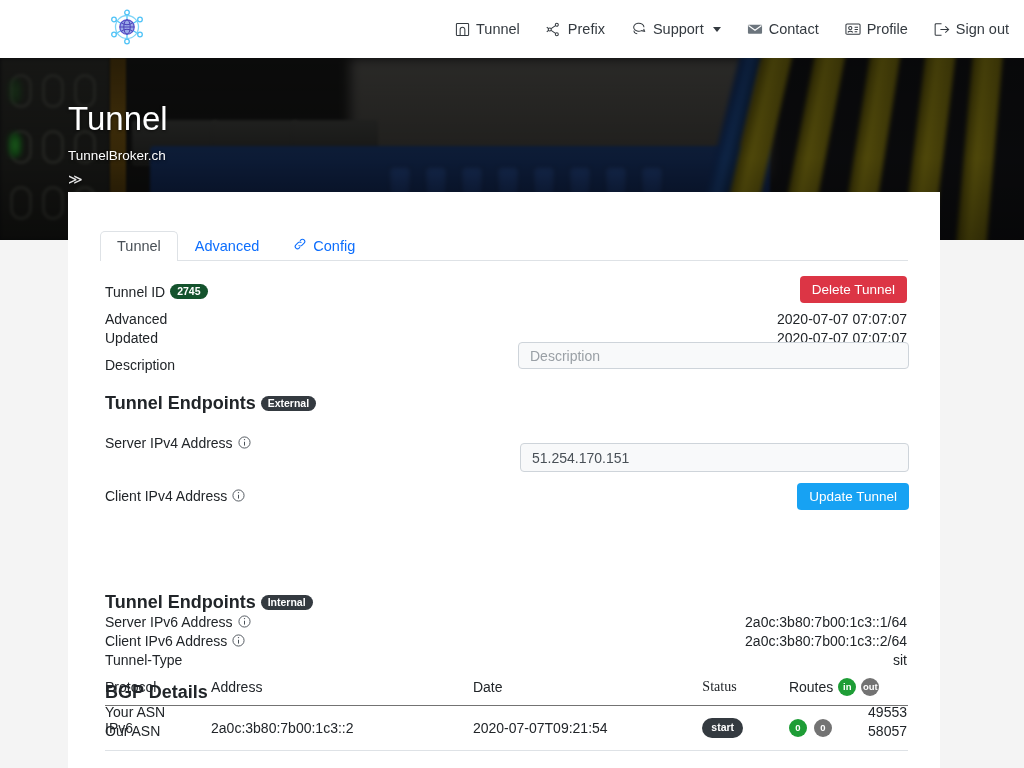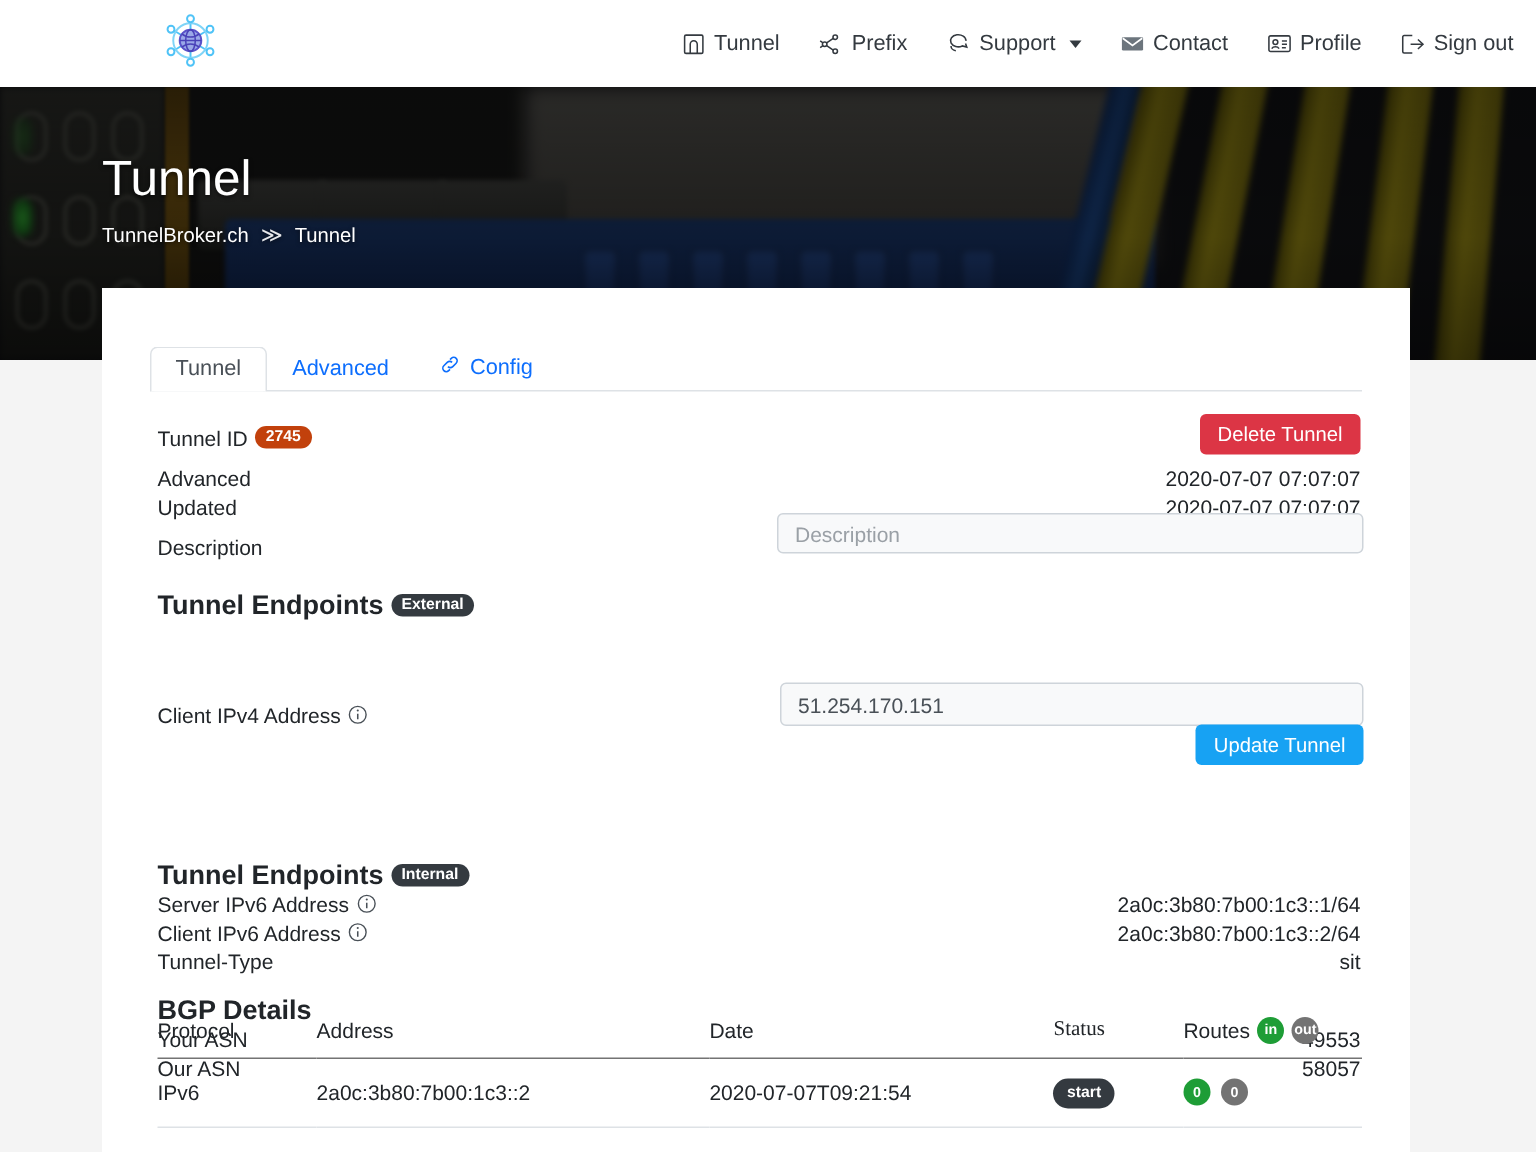--- a/index.html
+++ b/index.html
@@ -139,9 +139,10 @@
     text-shadow: 0 1px 3px rgba(0,0,0,.6);
   }
   .breadcrumb {
-    display: flex; align-items: center; gap: 8px;
+    display: flex; align-items: flex-start; gap: 8px;
     color: #ffffff; font-size: 13.5px;
     text-shadow: 0 1px 3px rgba(0,0,0,.6);
+    flex-direction: column;
   }
   .breadcrumb a { color: #ffffff; text-decoration: none; cursor: pointer; }
   .crumb-sep { font-size: 14px; opacity: .9; }

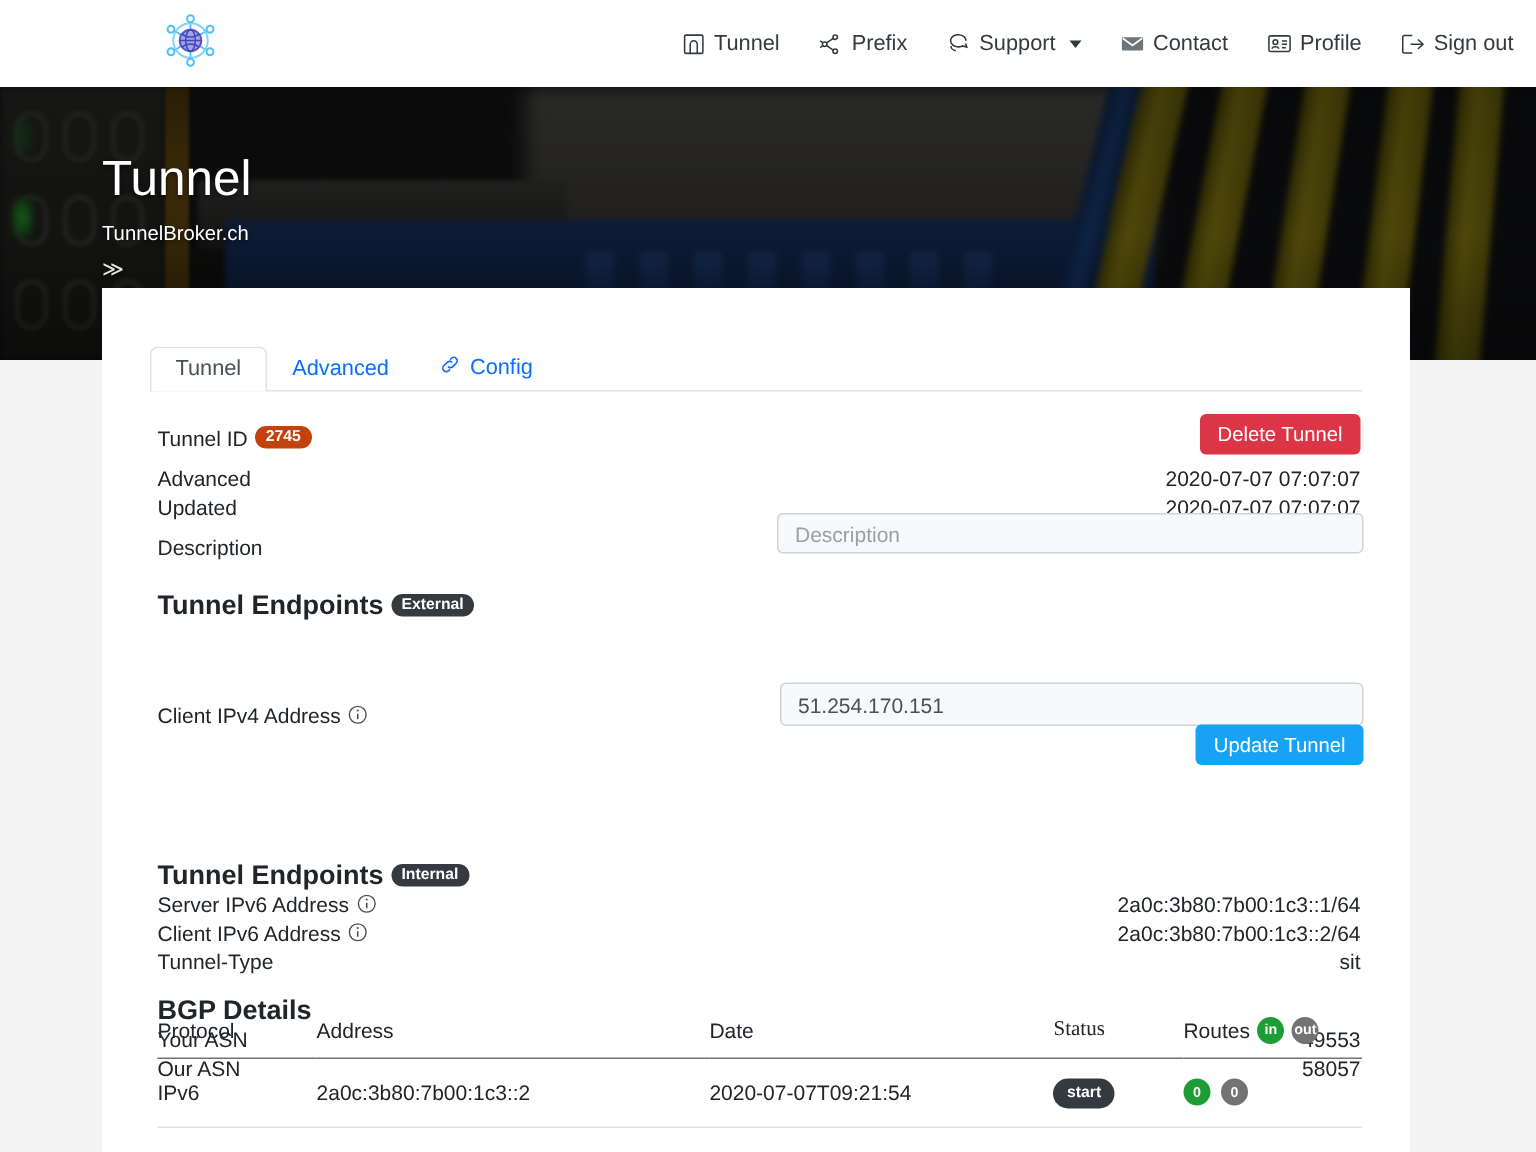--- a/index.html
+++ b/index.html
@@ -205,7 +205,7 @@
     padding: 2px 7px 3px 7px;
     line-height: 1;
   }
-  .badge-info { background: #c2410c; }
+  .badge-info { background: #14532d; }
   .badge-dark { background: #343a40; }
   .badge-circle {
     display: inline-flex; align-items: center; justify-content: center;

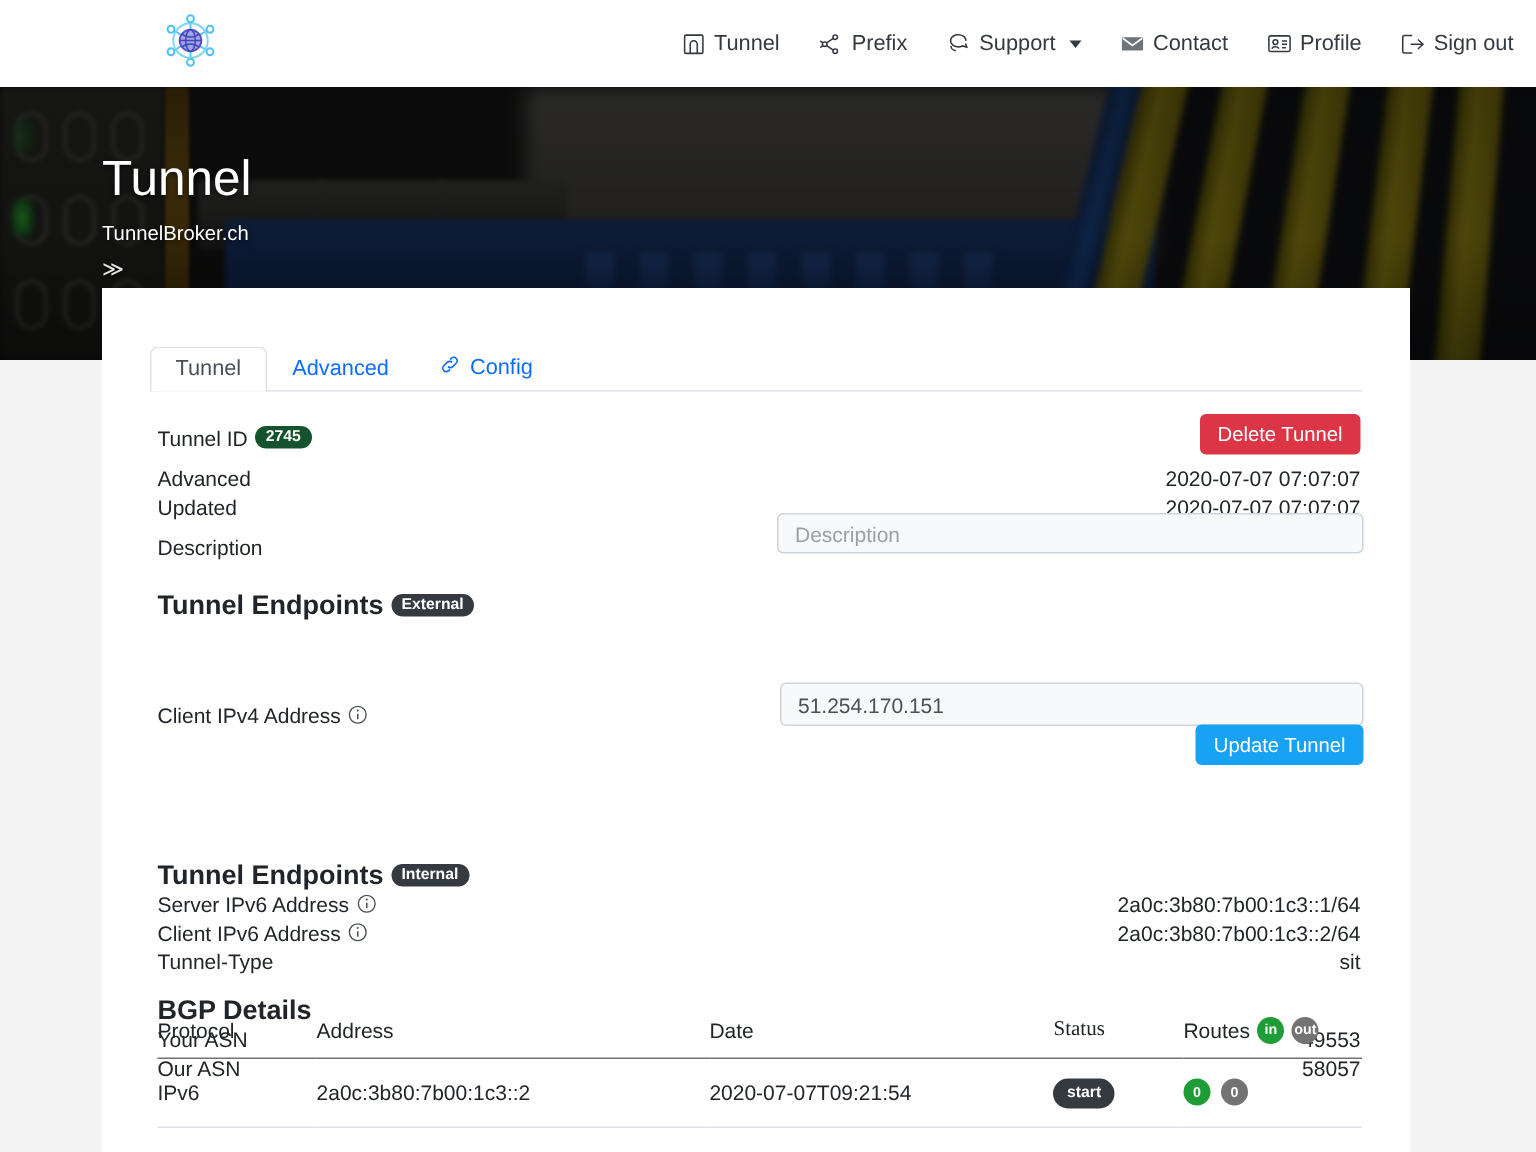--- a/index.html
+++ b/index.html
@@ -510,6 +510,18 @@
 
     <div class="spacer20"></div>
 
+    <div class="row">
+      <span class="lbl">
+        <span>Server IPv4 Address</span>
+        <span class="info-ico">
+          <svg width="13" height="13" viewBox="0 0 14 14" fill="none" stroke="#495057" stroke-width="1">
+            <circle cx="7" cy="7" r="6"></circle>
+            <circle cx="7" cy="3.9" r=".75" fill="#495057" stroke="none"></circle>
+            <path d="M7 6.2 V10.3" stroke-width="1.1"></path>
+          </svg>
+        </span>
+      </span>
+    </div>
 
     <div class="spacer20"></div>
     <div class="spacer14"></div>

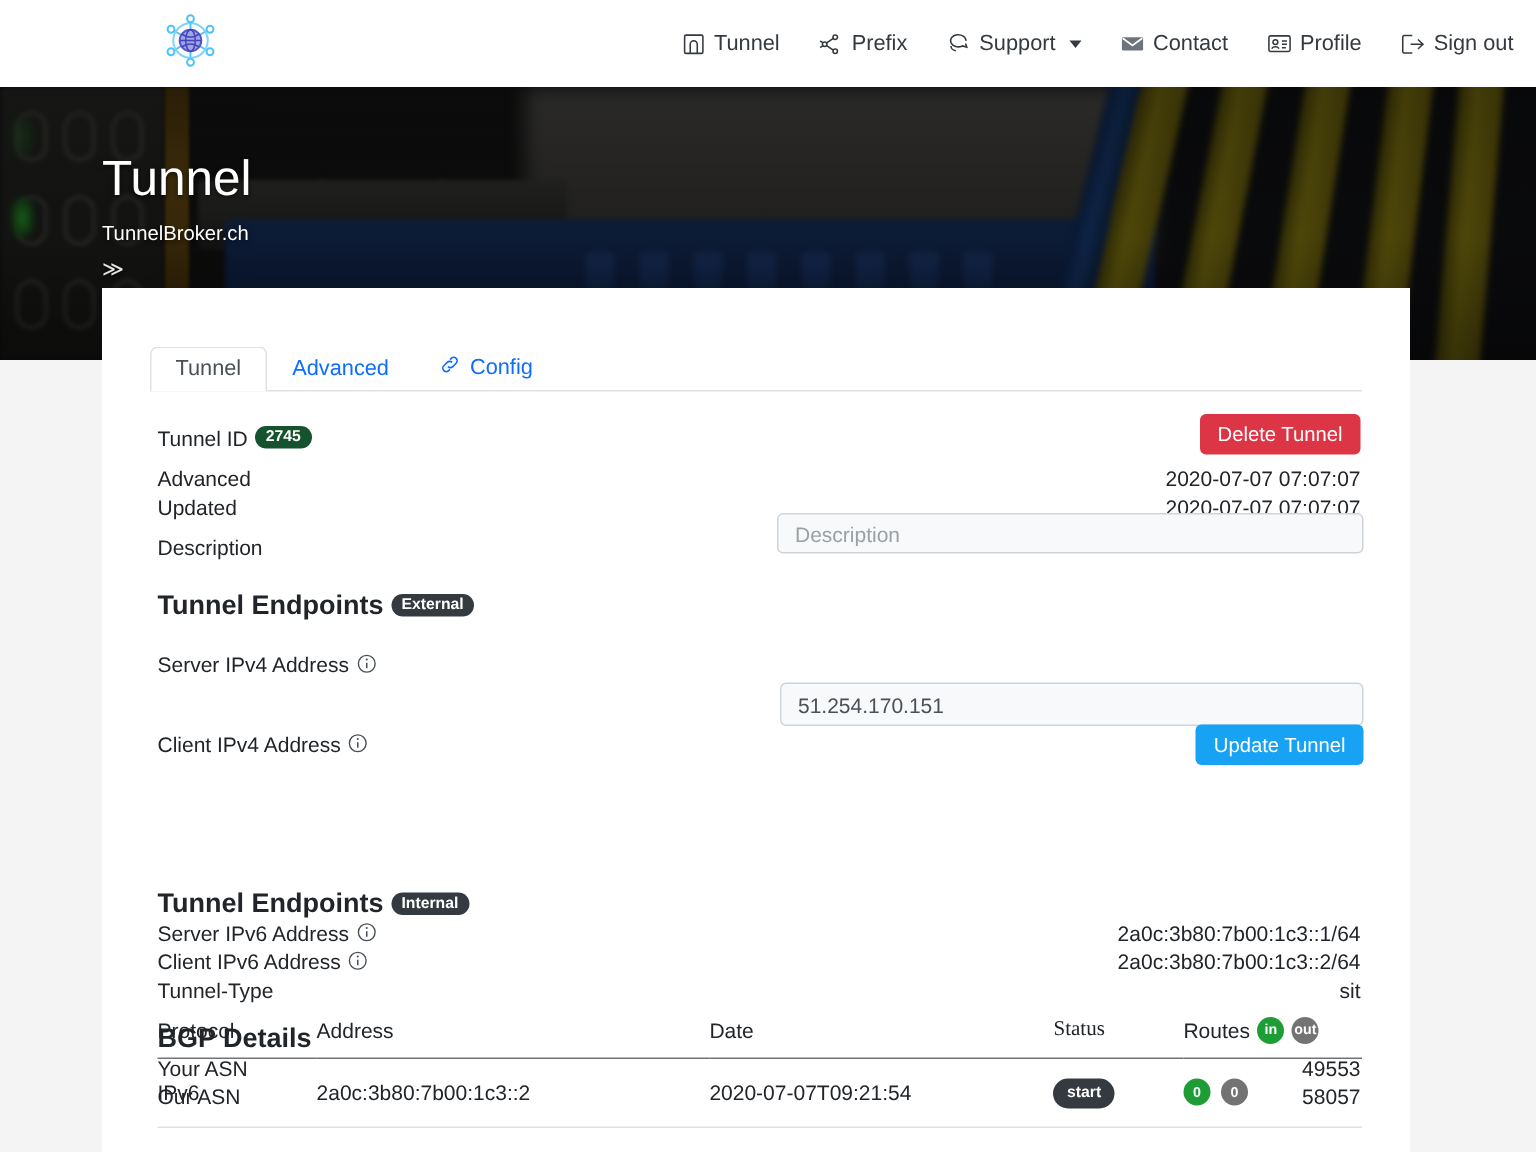--- a/index.html
+++ b/index.html
@@ -259,7 +259,7 @@
   .field::placeholder { color: #9aa0a6; }
   .fld-desc { left: 450px; top: 150px; width: 391px; height: 27px; }
   .fld-sv4  { left: 452px; top: 213px; width: 389px; height: 29px; }
-  .fld-cl4  { left: 452px; top: 263px; width: 389px; height: 29px; }
+  .fld-cl4  { left: 452px; top: 251px; width: 389px; height: 29px; }
 
   
   .tbl {

